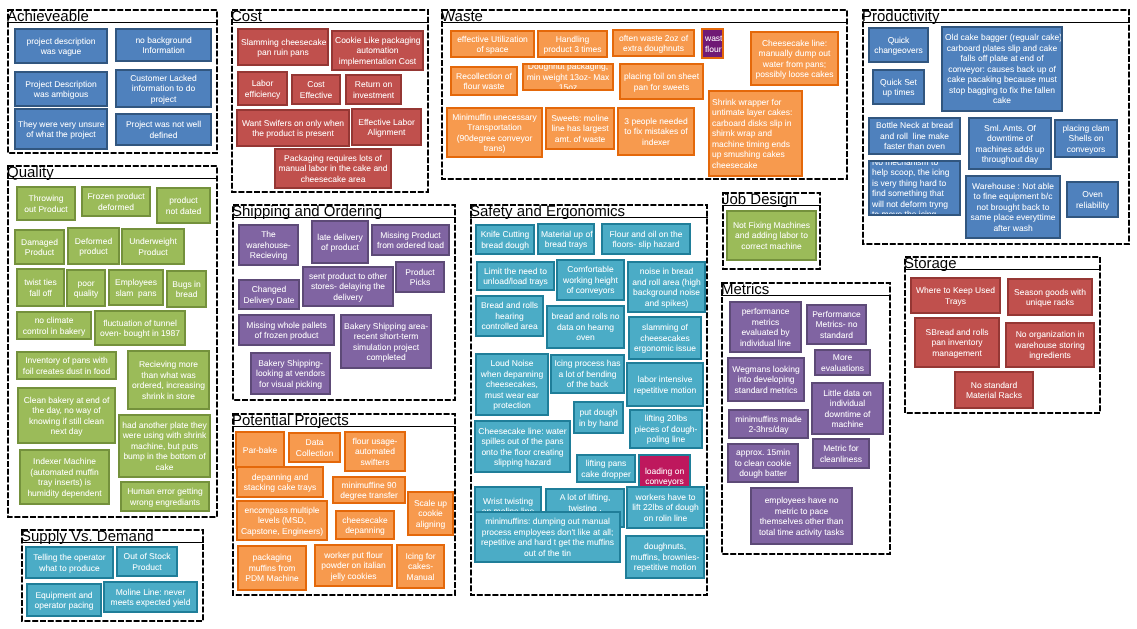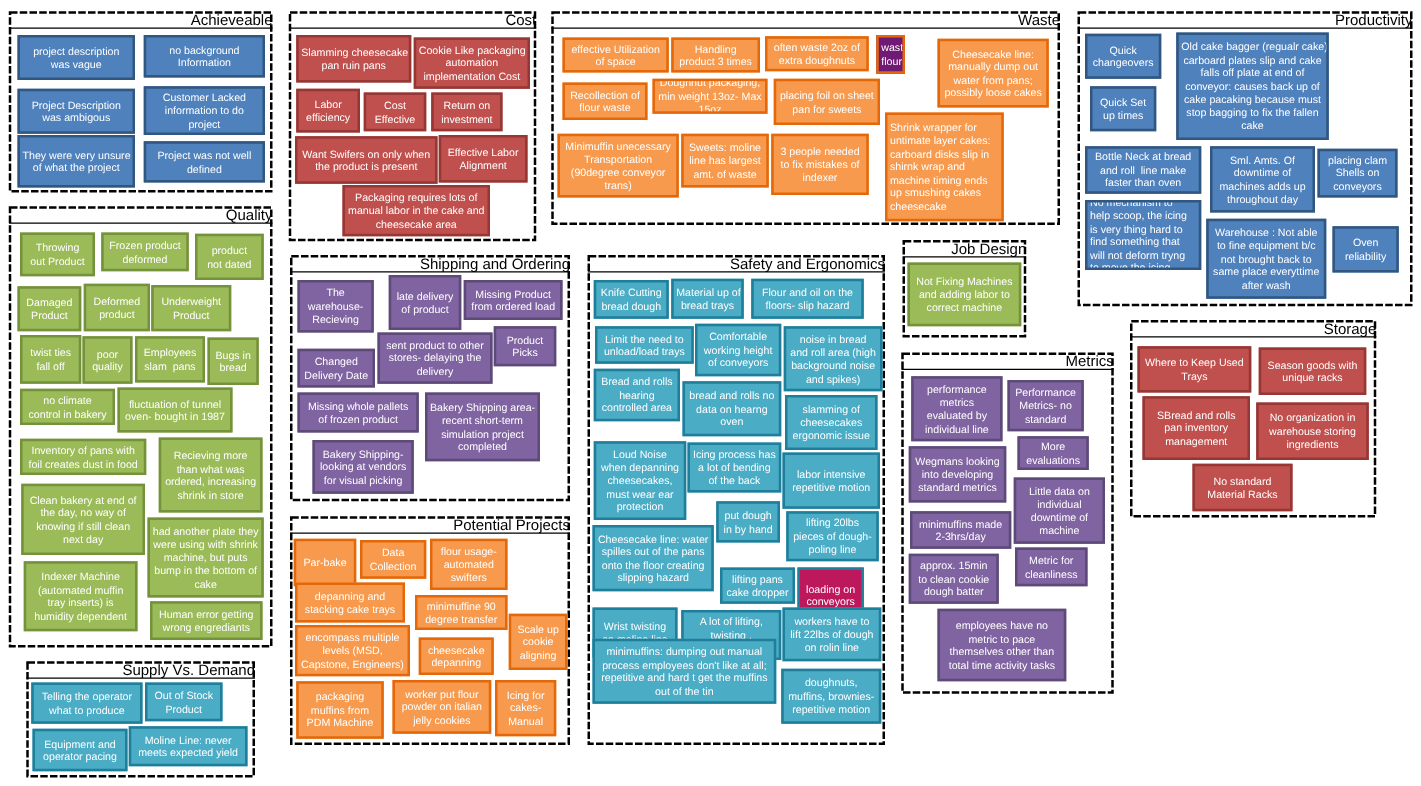--- a/index.html
+++ b/index.html
@@ -14,7 +14,7 @@
           overflow:visible;pointer-events:none;}
   .group-title{position:absolute;left:0;top:0;width:100%;height:14px;
          box-sizing:border-box;border-bottom:1.2px solid #000;
-         text-align:right;font-size:12px;line-height:15.5px;color:#000;
+         text-align:left;font-size:15px;line-height:15.5px;color:#000;
          white-space:nowrap;overflow:visible;will-change:opacity;}
   .note{position:absolute;box-sizing:border-box;border:2px solid;
         color:#fff;display:flex;align-items:center;justify-content:center;

